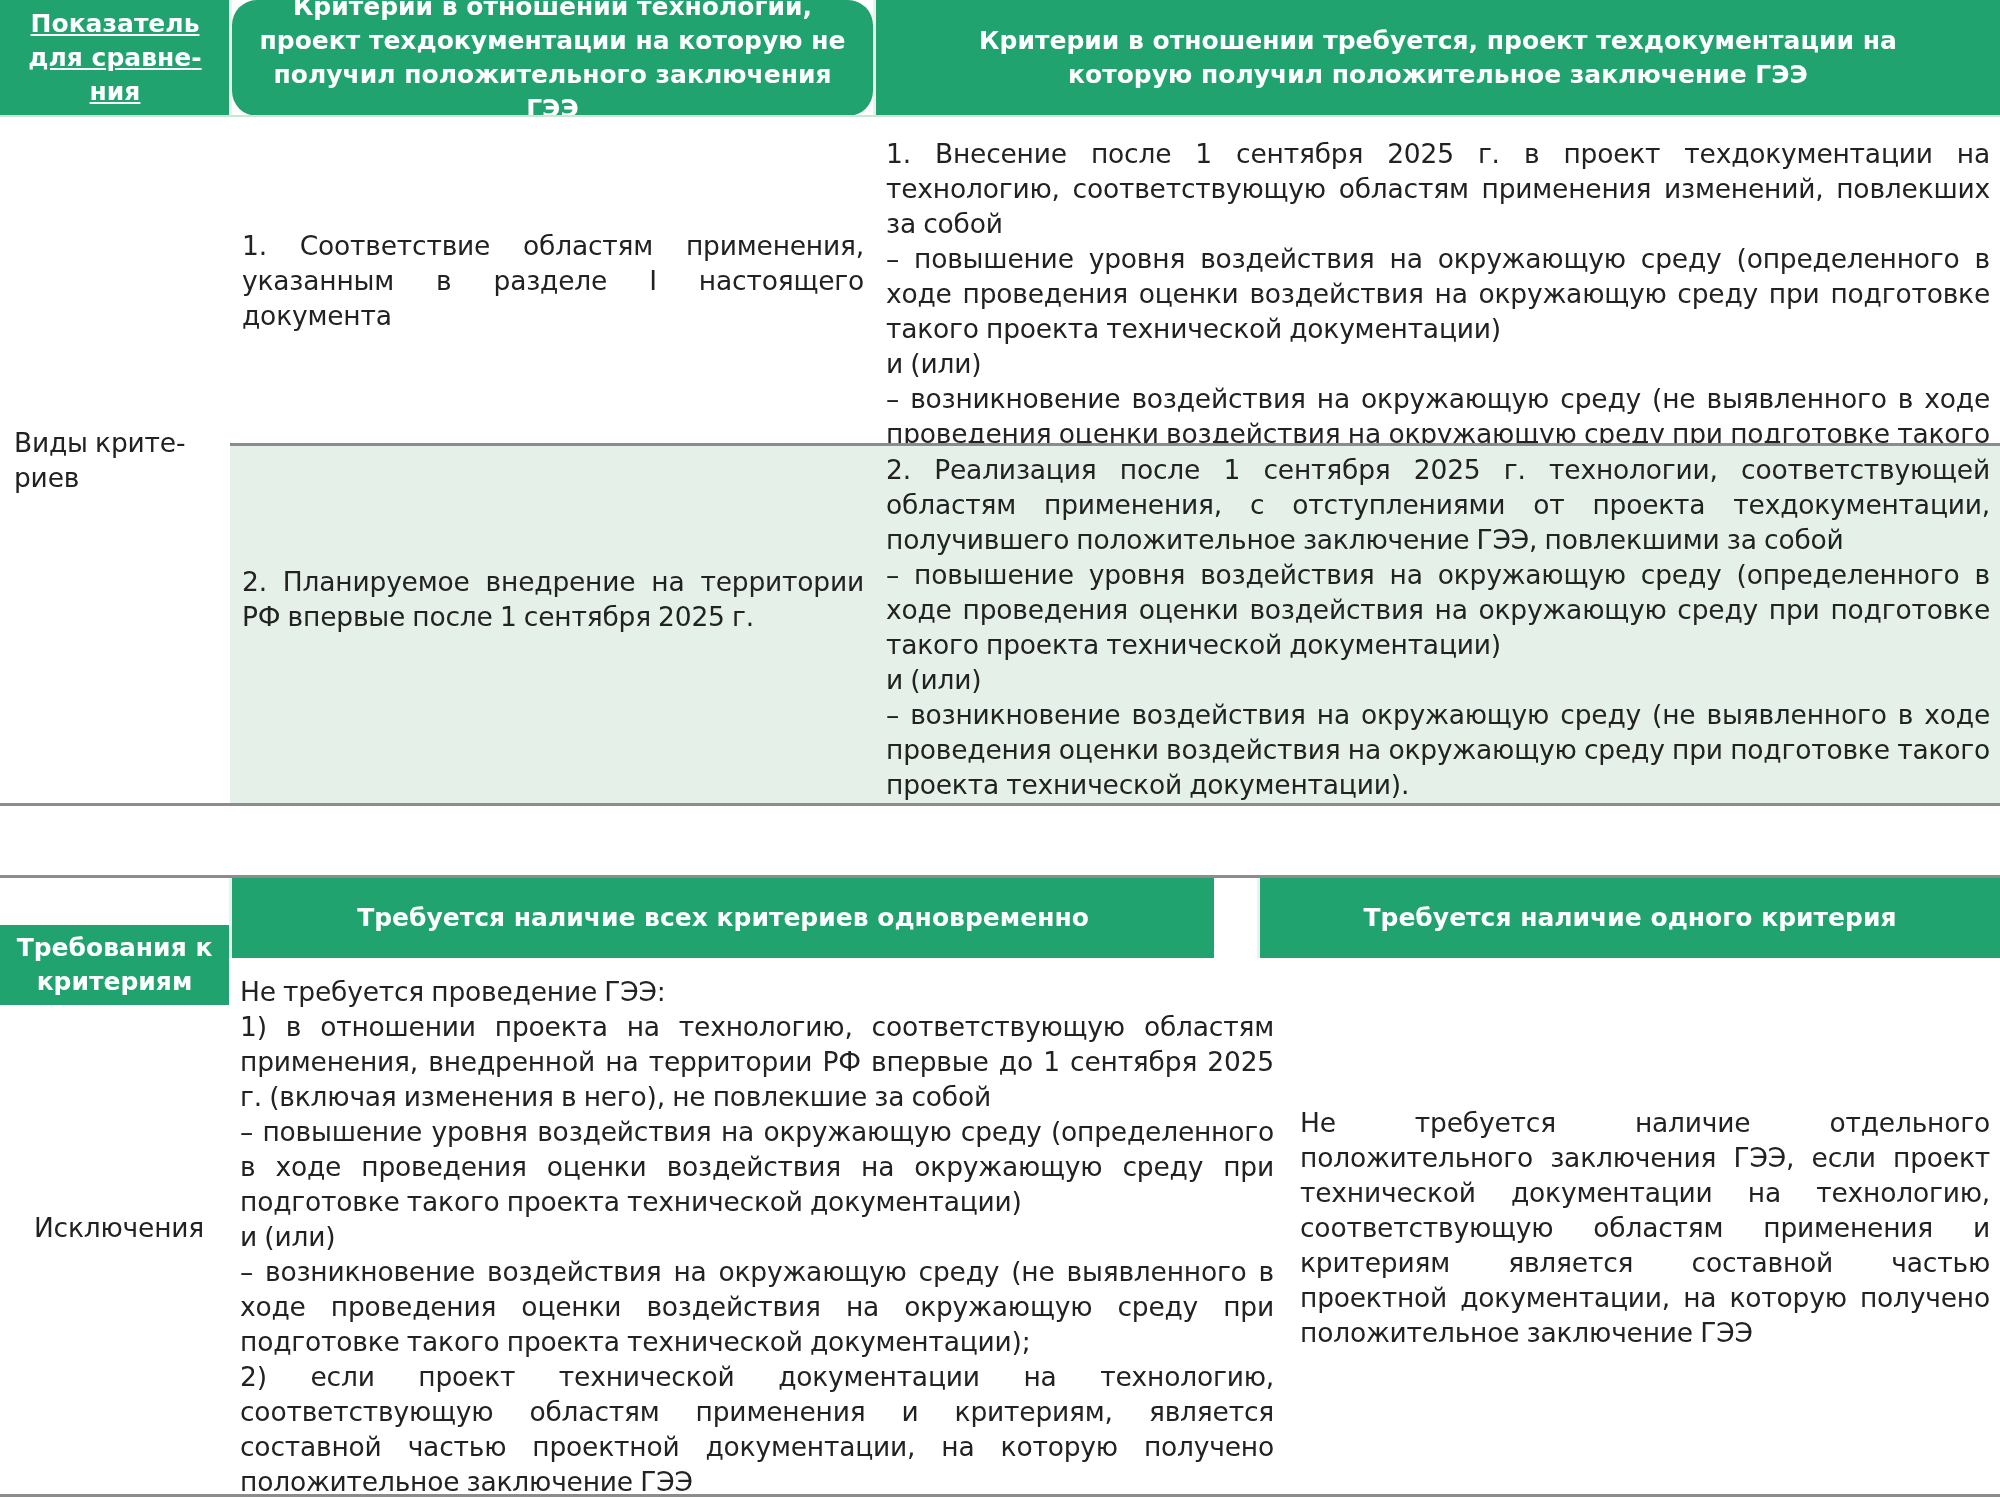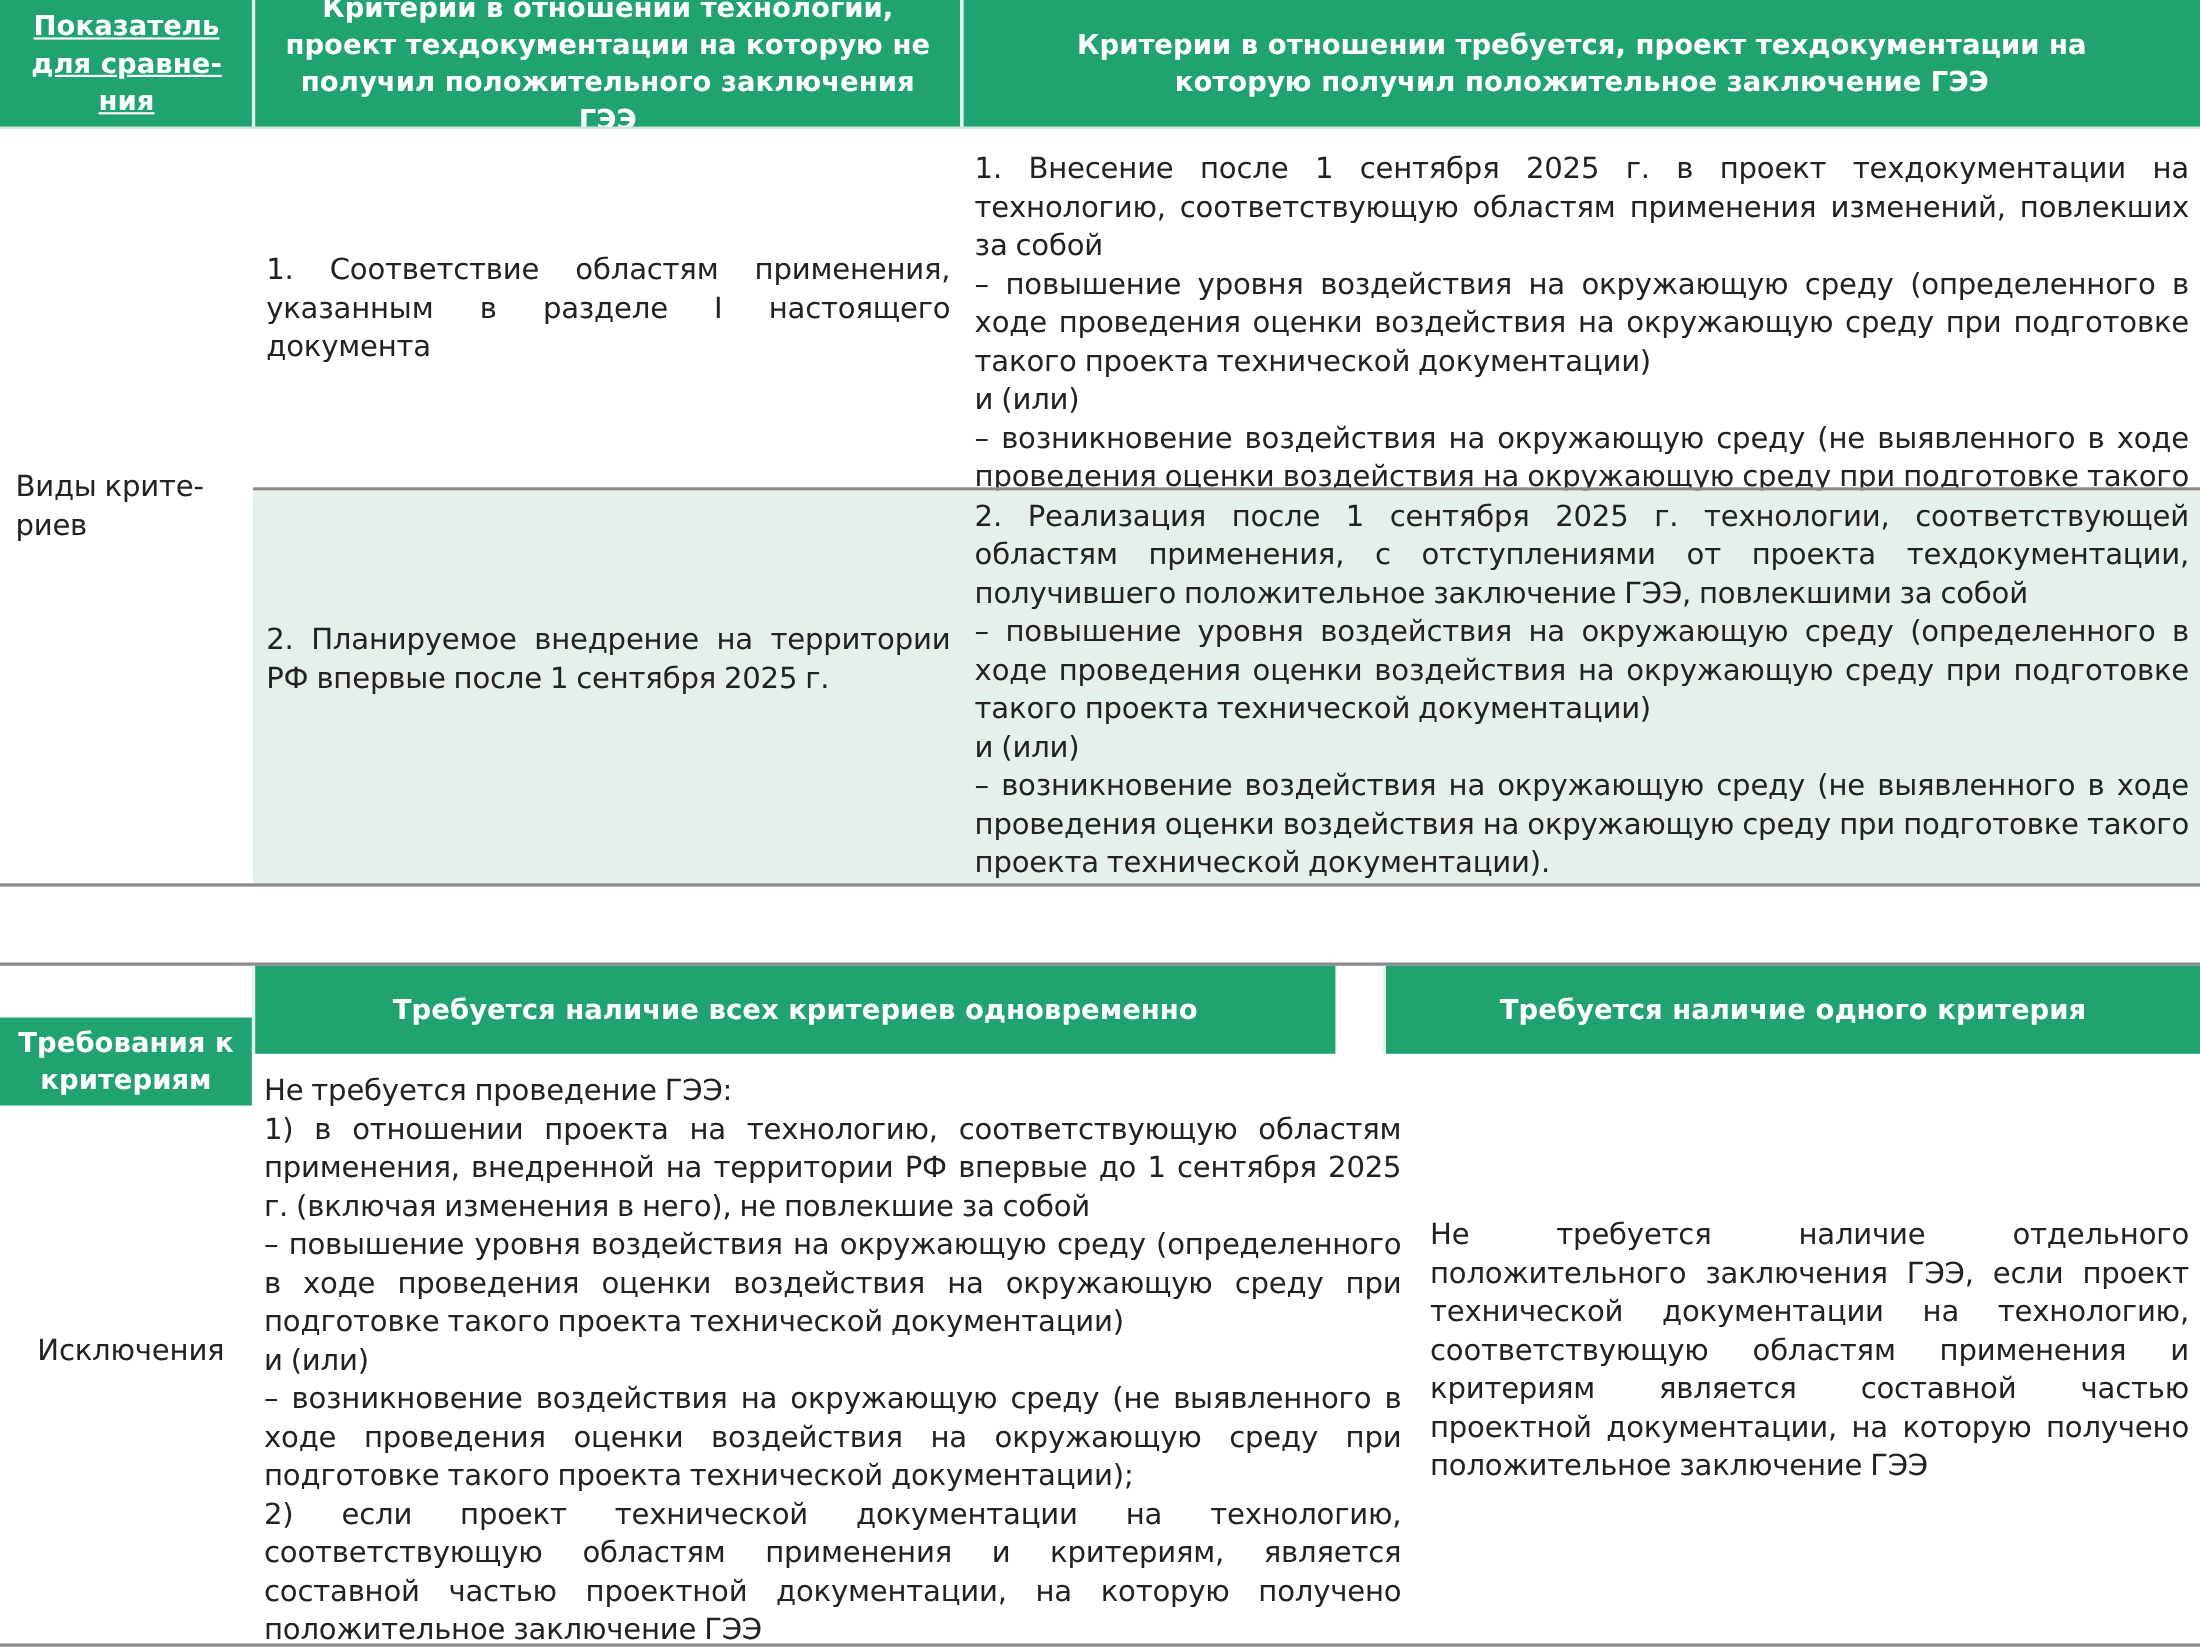--- a/index.html
+++ b/index.html
@@ -27,7 +27,7 @@
     <span class="hyph">Показатель для сравне­ния</span>
   </div>
   <div class="abs vdiv" style="left:229px;top:0;height:116px;"></div>
-  <div class="abs hdr" style="left:232px;top:0;width:641px;height:116px;">
+  <div class="abs hdr" style="left:232px;top:0;width:641px;height:116px;border-radius:25px;">
     <span>Критерии в отношении технологии, проект техдокументации на которую не получил положительного заключения ГЭЭ</span>
   </div>
   <div class="abs vdiv" style="left:873px;top:0;height:116px;"></div>

